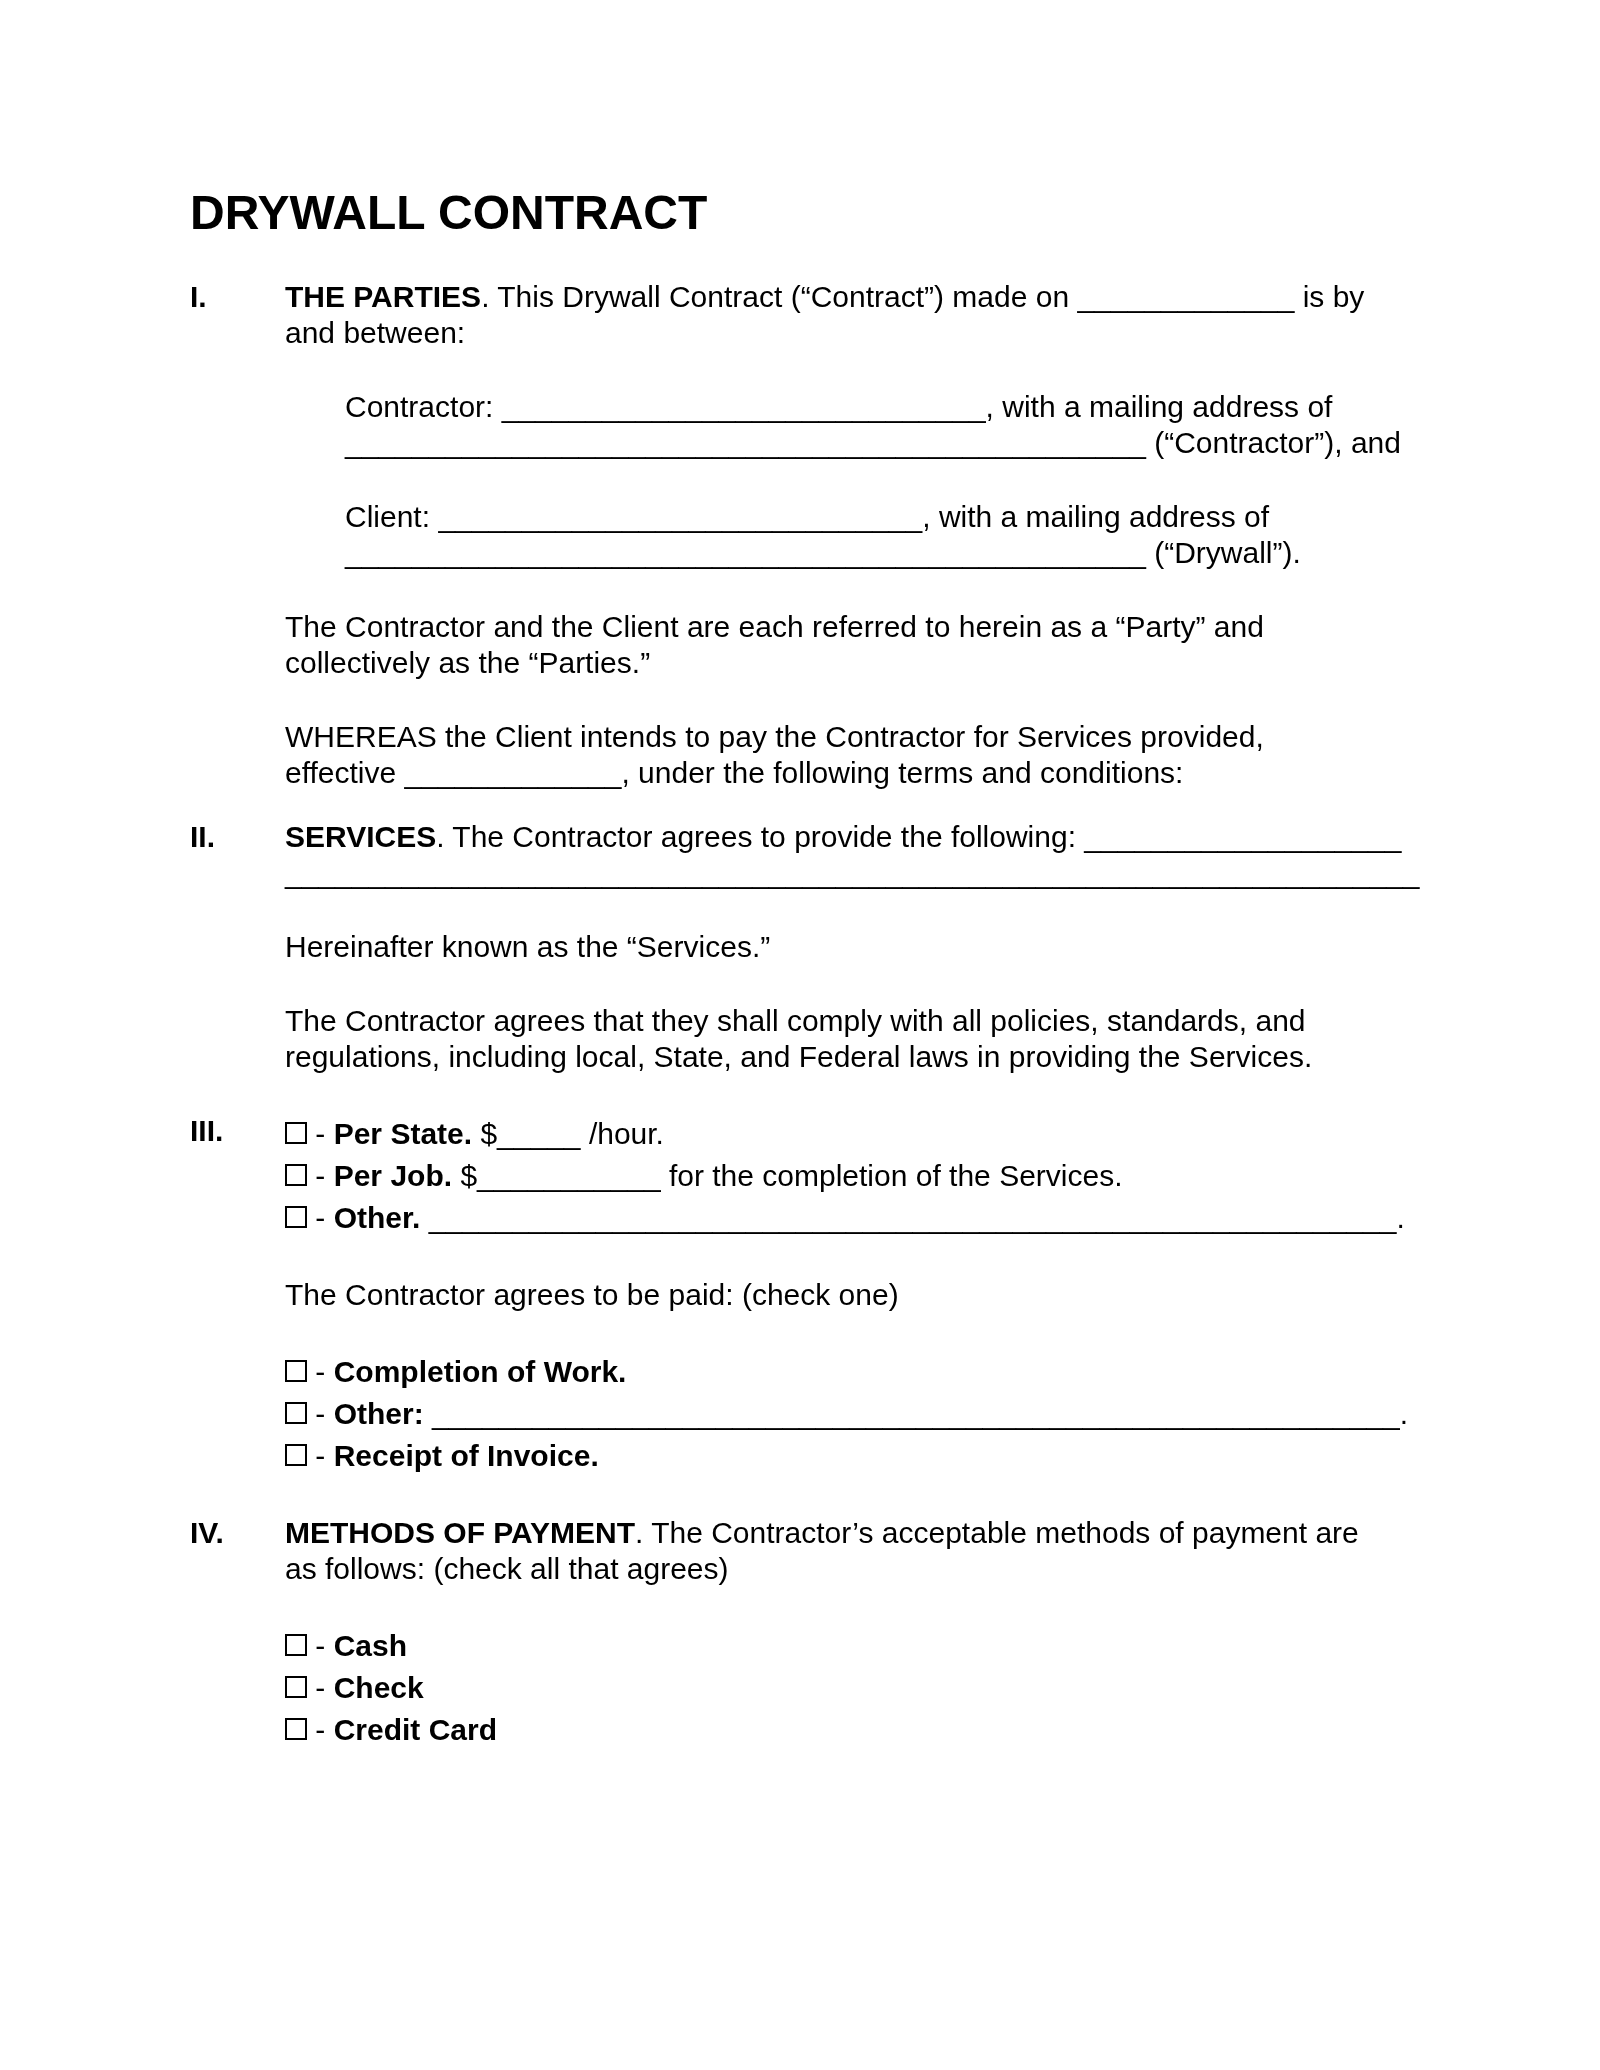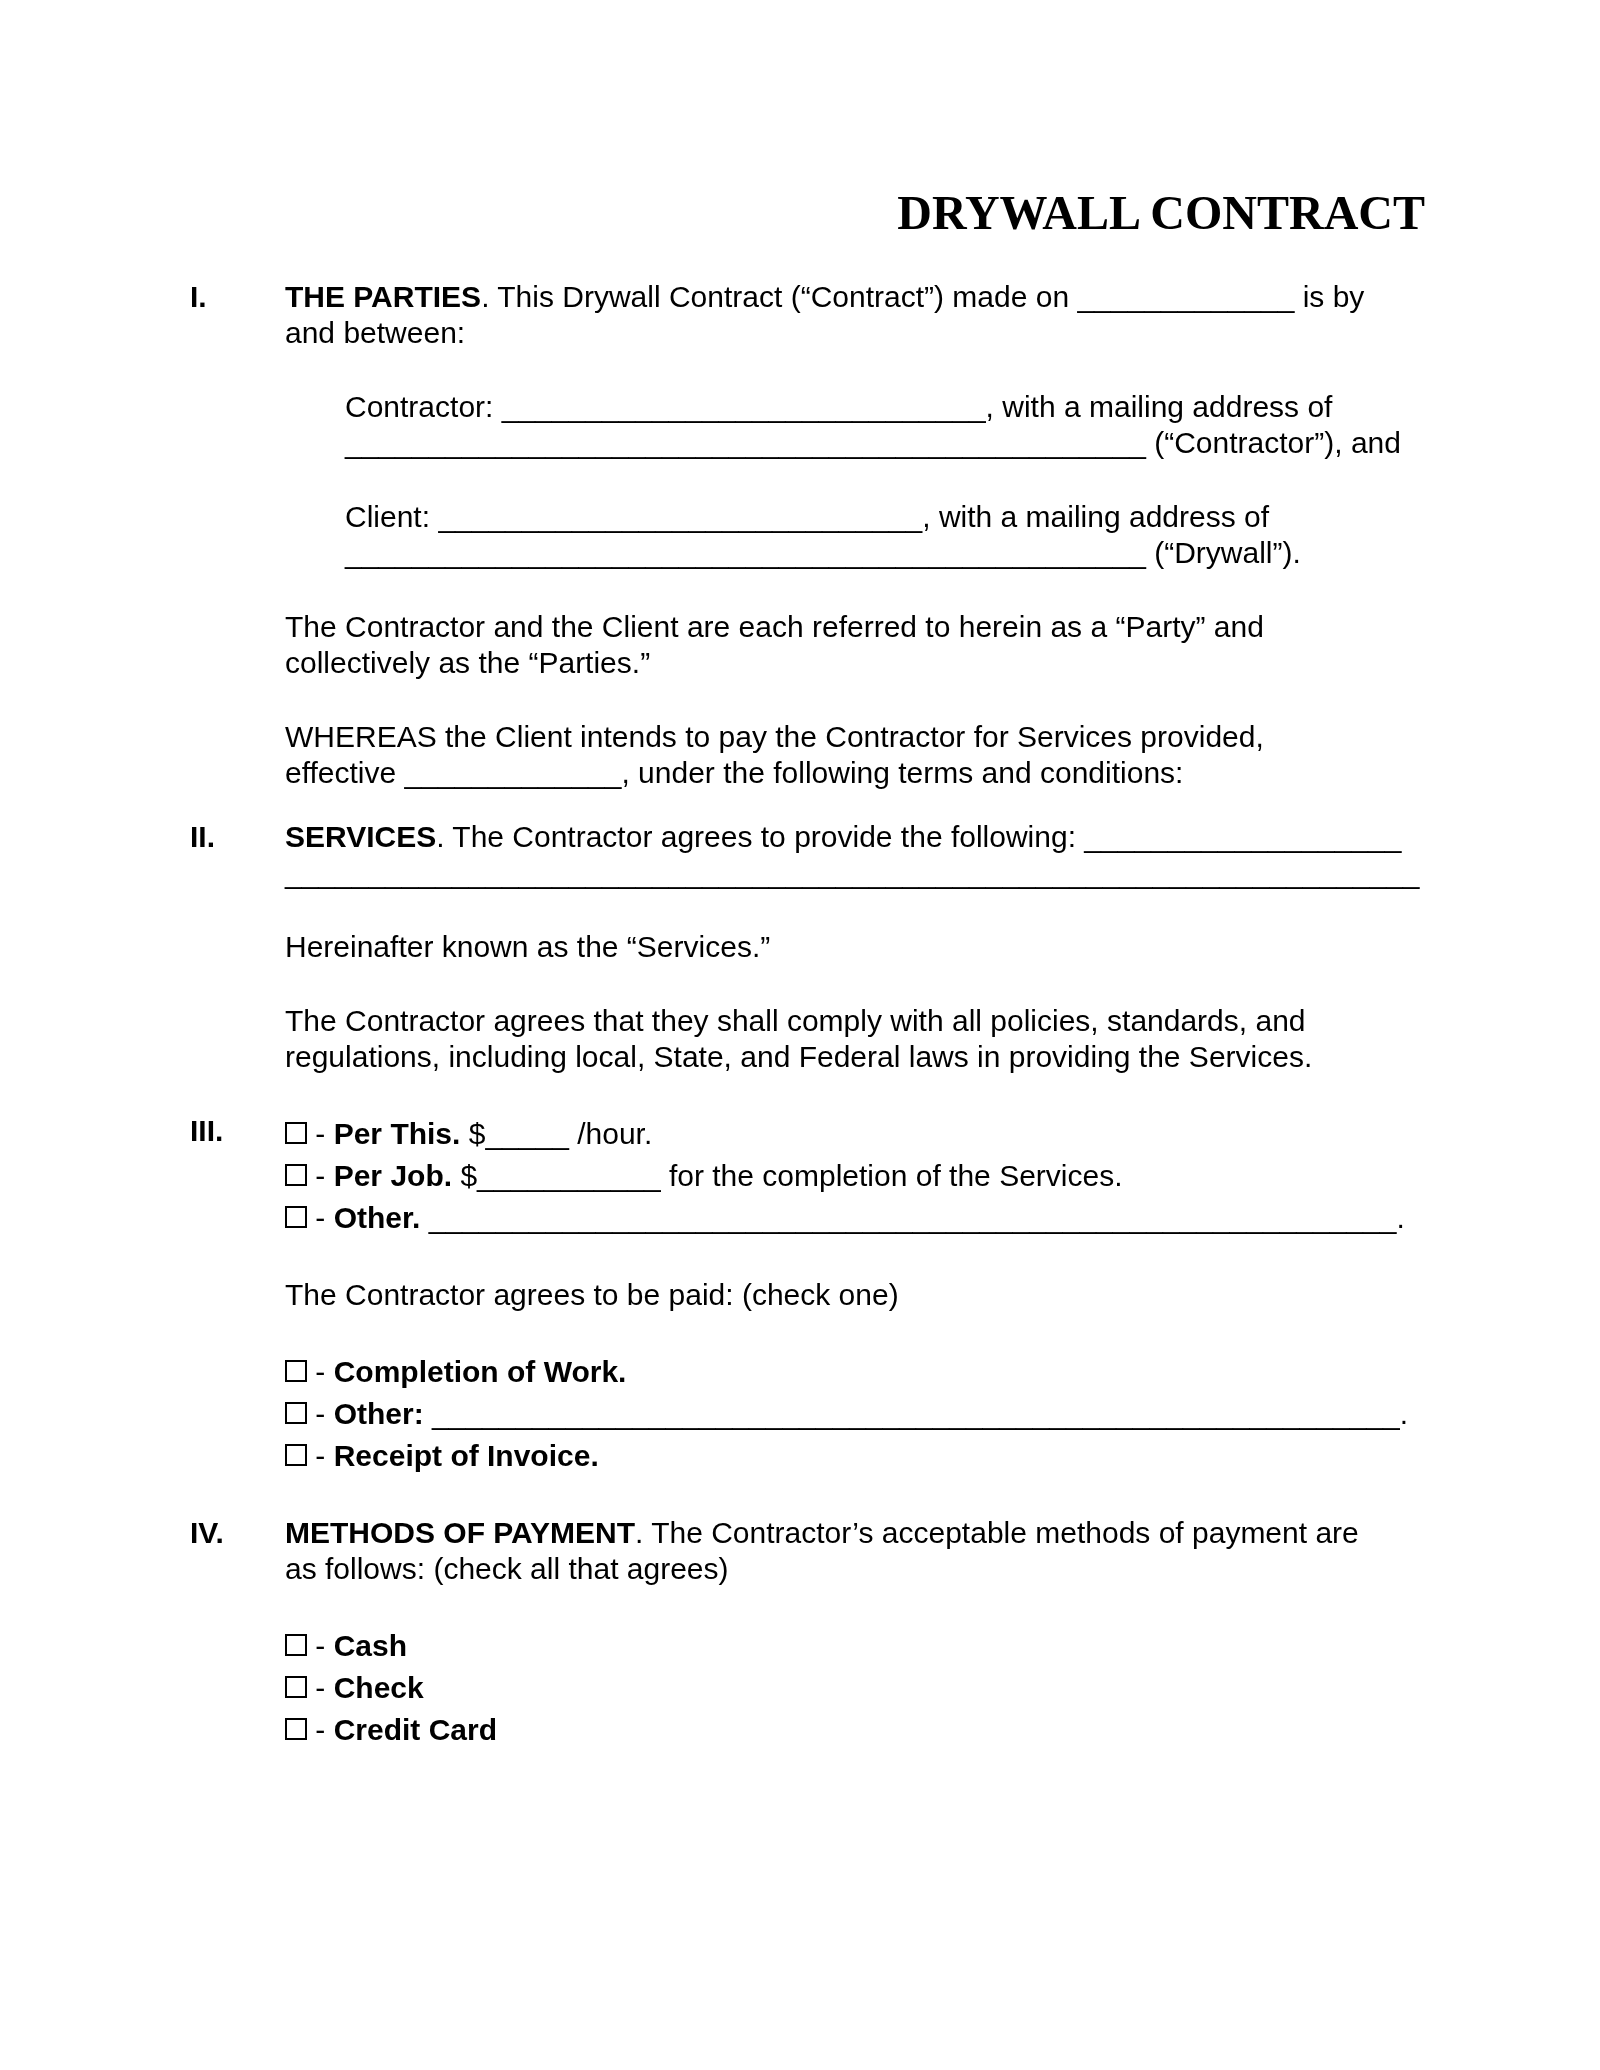--- a/index.html
+++ b/index.html
@@ -12,7 +12,7 @@
   }
   .title{
     font-size:48px;line-height:60px;font-weight:bold;
-    text-align:right;margin:0 0 36px 0;font-family:Liberation Serif, serif;
+    text-align:left;margin:0 0 36px 0;
   }
   .section{display:flex;}
   .sec-num{flex:0 0 95px;width:95px;font-weight:bold;}

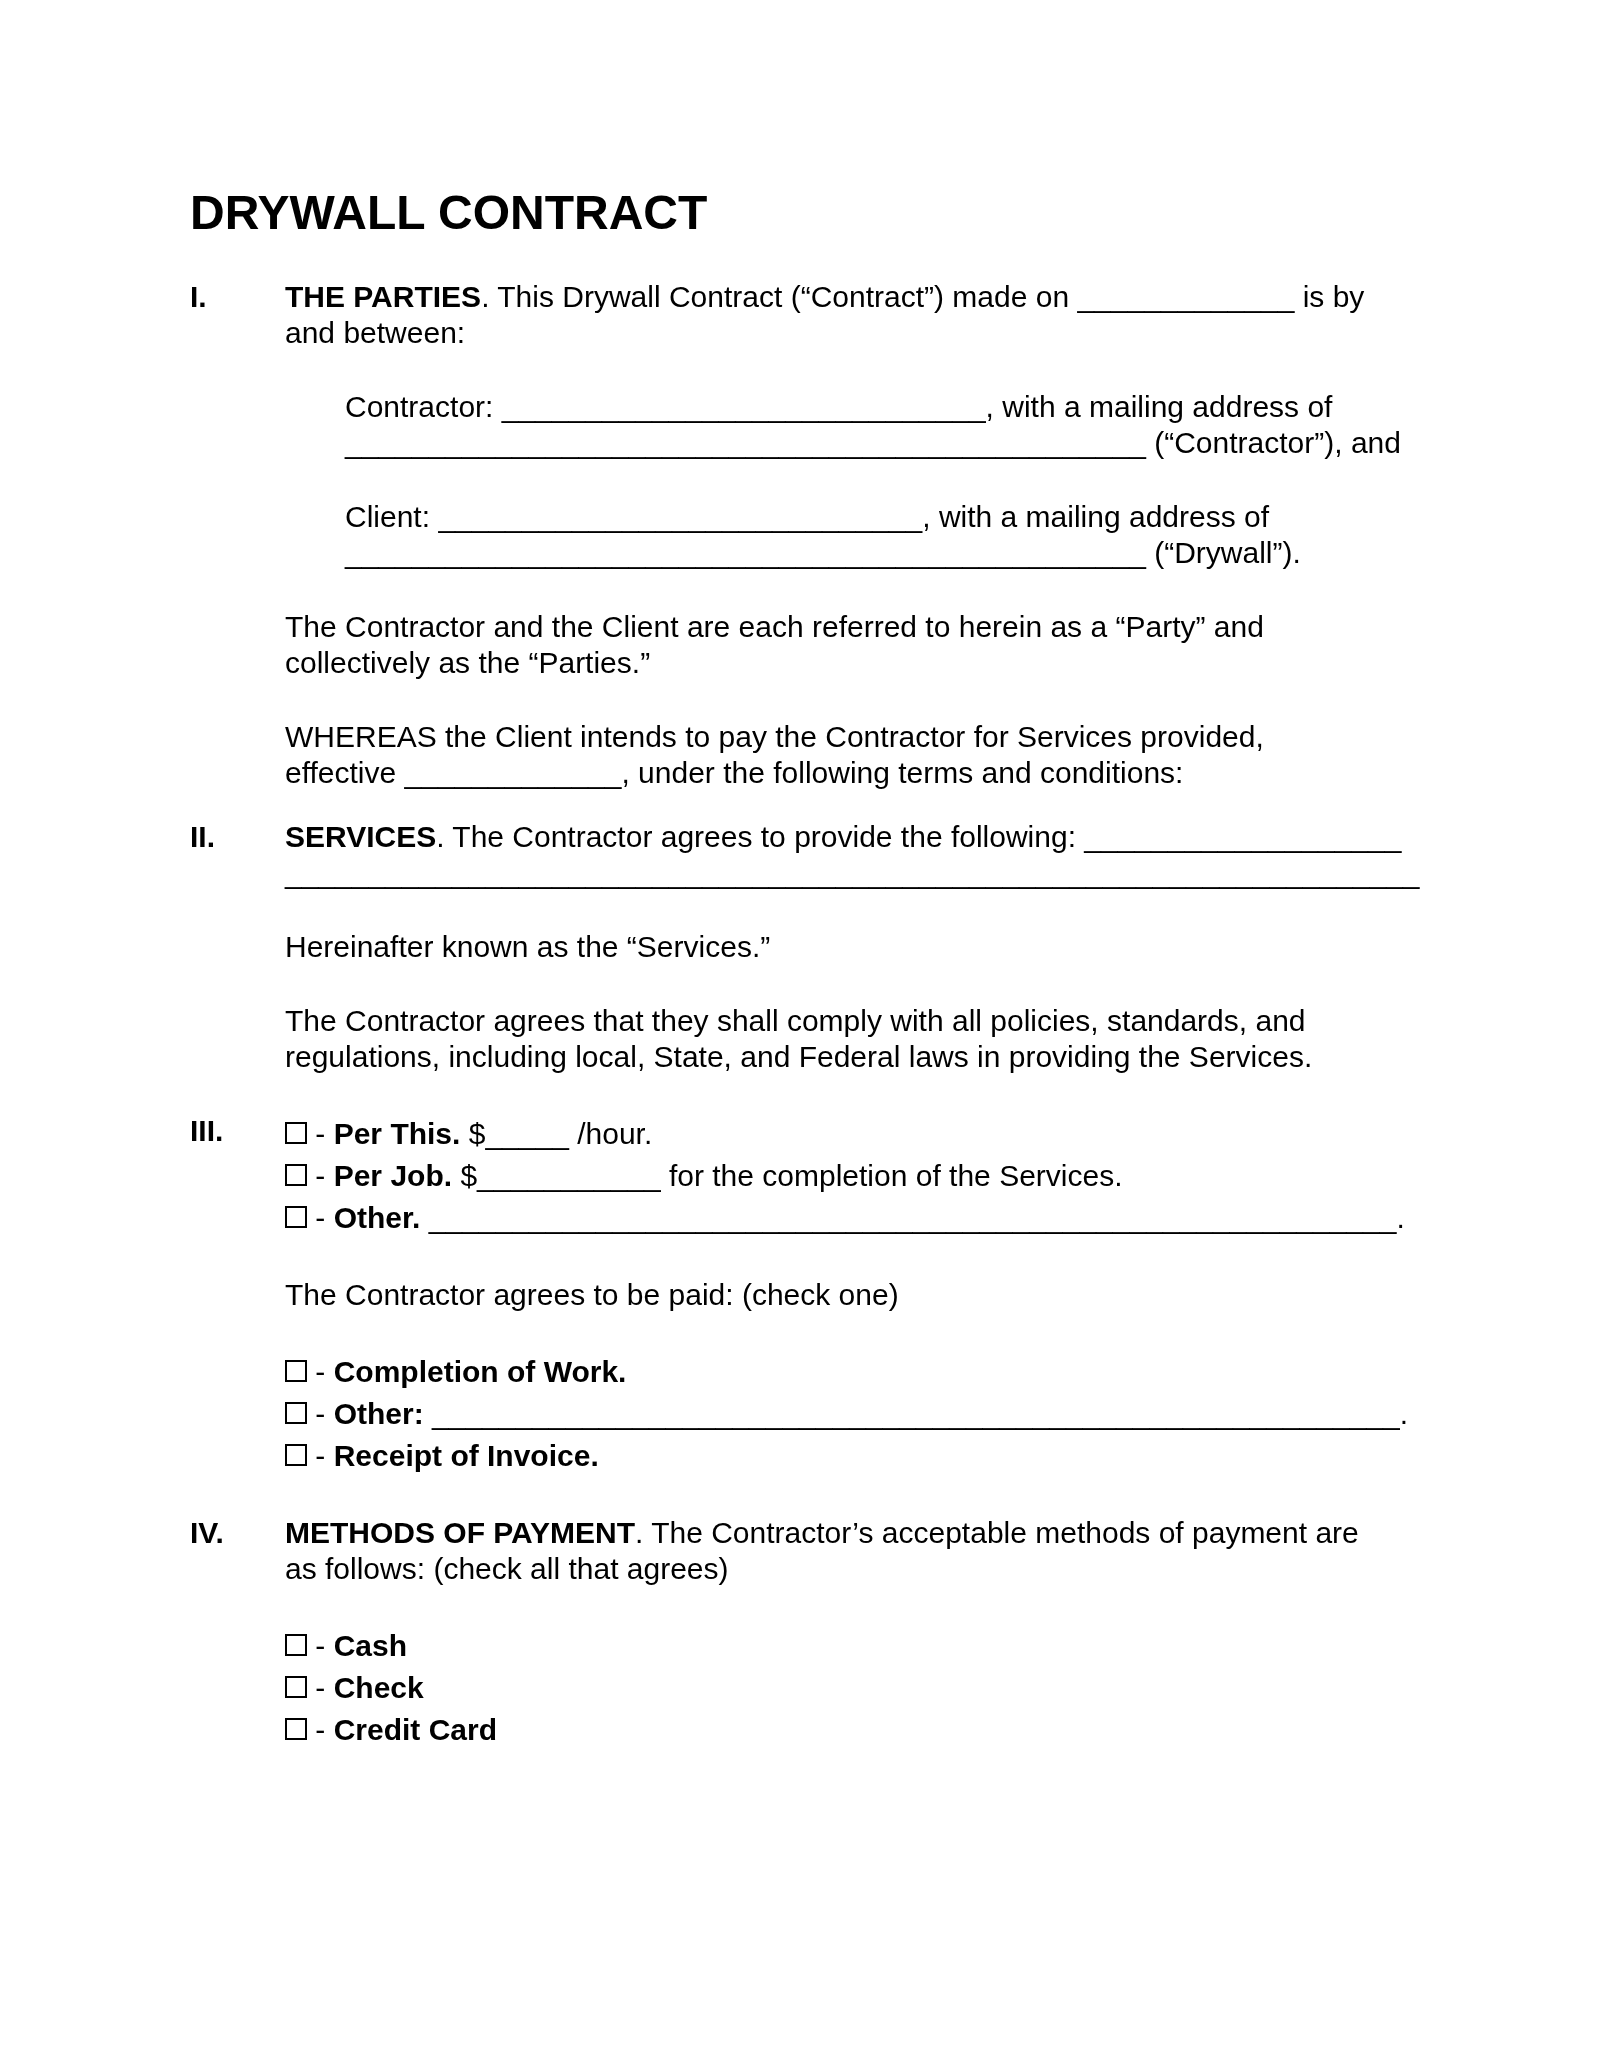--- a/index.html
+++ b/index.html
@@ -63,7 +63,7 @@
     <div class="sec-body">
 
       <div class="check-group">
-        <p class="check"><span class="cb"></span><span> - </span><b>Per This.</b><span> $</span><span>_____</span><span> /hour.</span></p>
+        <p class="check"><span class="cb"></span><span> - </span><b>Per State.</b><span> $</span><span>_____</span><span> /hour.</span></p>
         <p class="check"><span class="cb"></span><span> - </span><b>Per Job.</b><span> $</span><span>___________</span><span> for the completion of the Services.</span></p>
         <p class="check"><span class="cb"></span><span> - </span><b>Other.</b><span> </span><span>__________________________________________________________</span><span>.</span></p>
       </div>

